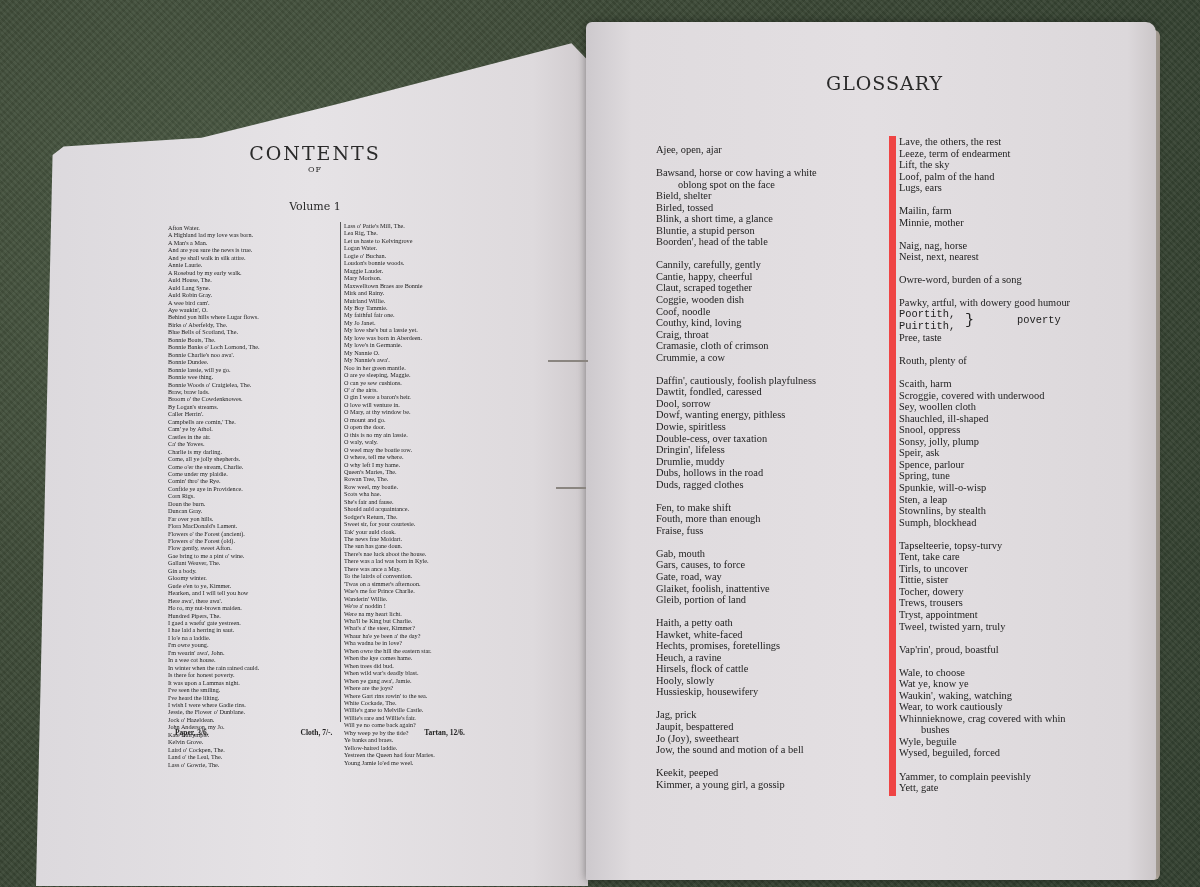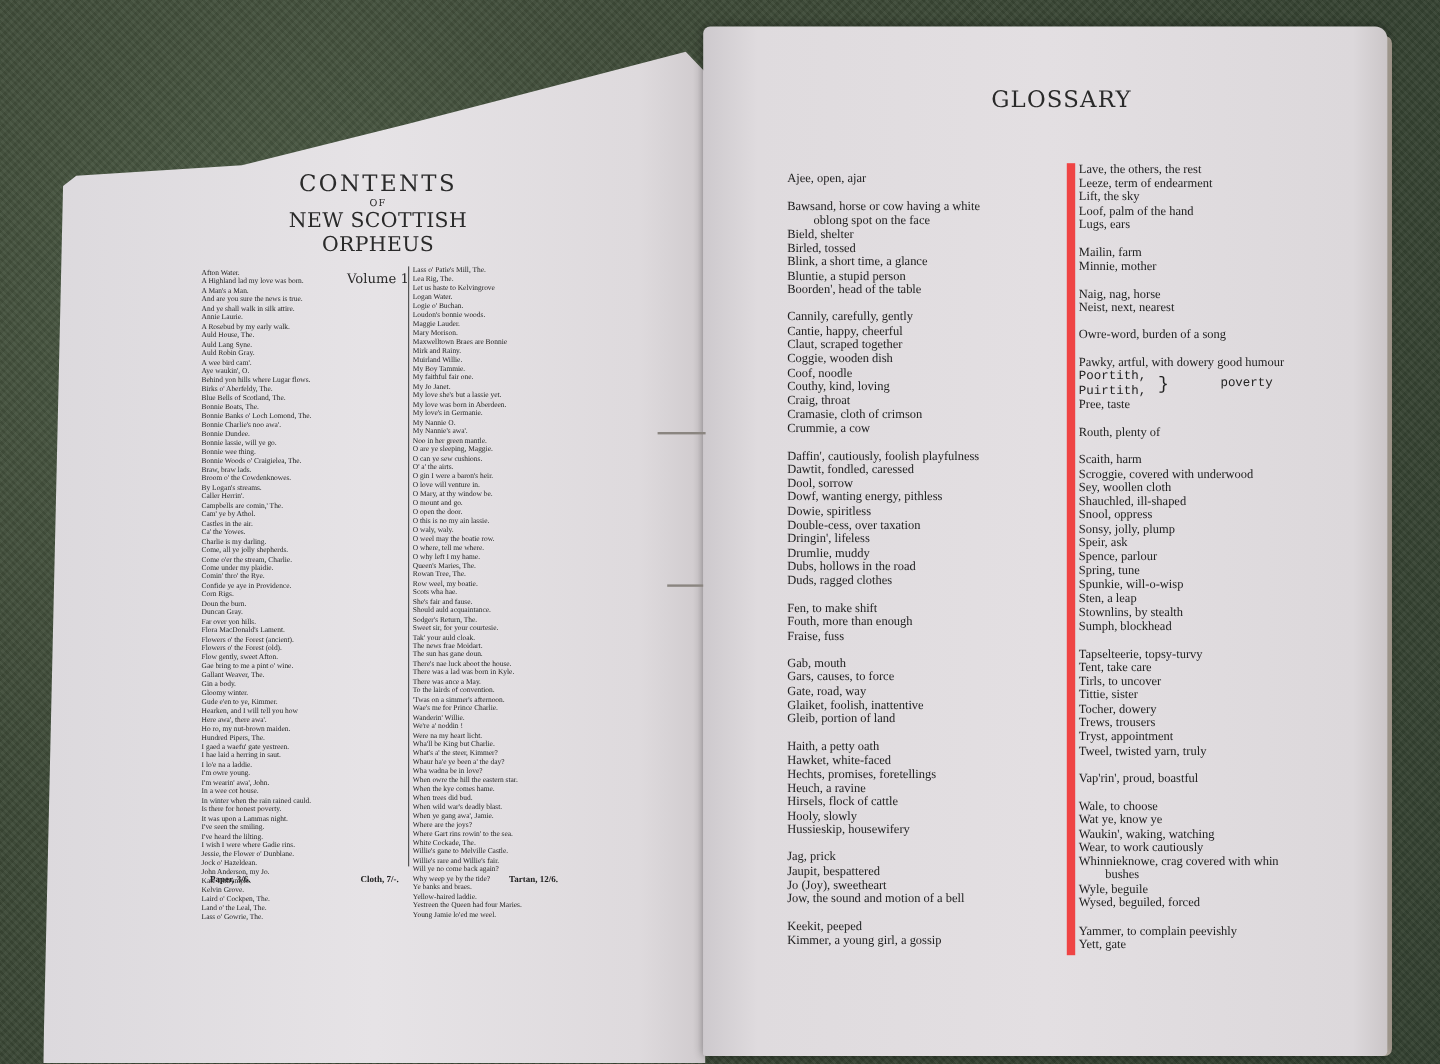--- a/index.html
+++ b/index.html
@@ -86,7 +86,6 @@
 <div class="contents-head">
   <div class="contents-title">CONTENTS</div>
   <div class="contents-of">OF</div>
-  <div class="contents-sub">NEW SCOTTISH ORPHEUS</div>
   <div class="contents-vol">Volume 1</div>
 </div>
 

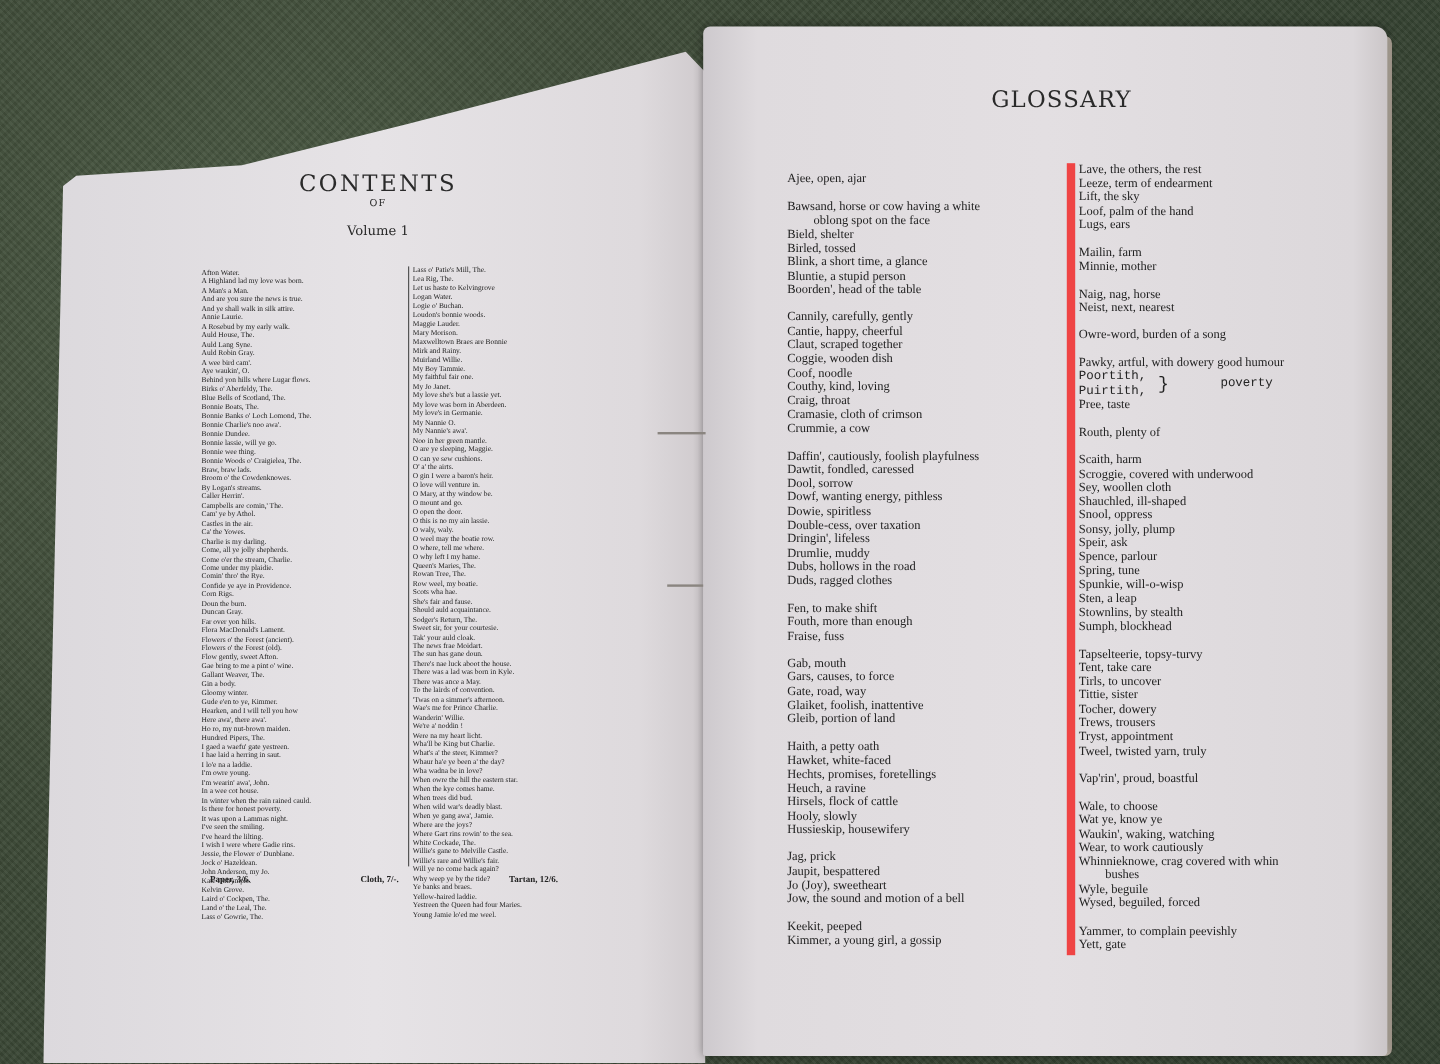--- a/index.html
+++ b/index.html
@@ -40,7 +40,7 @@
   .contents-title { font-size:19px; letter-spacing:2px; }
   .contents-of { font-size:8px; letter-spacing:1px; margin-top:1px; }
   .contents-sub { font-size:17px; letter-spacing:0.3px; margin-top:0; }
-  .contents-vol { font-size:11px; margin-top:12px; }
+  .contents-vol { font-size:11px; margin-top:26px; }
 
   .song-col {
     position:absolute; top:224px; font-size:6.2px; line-height:7.45px; color:#222;

